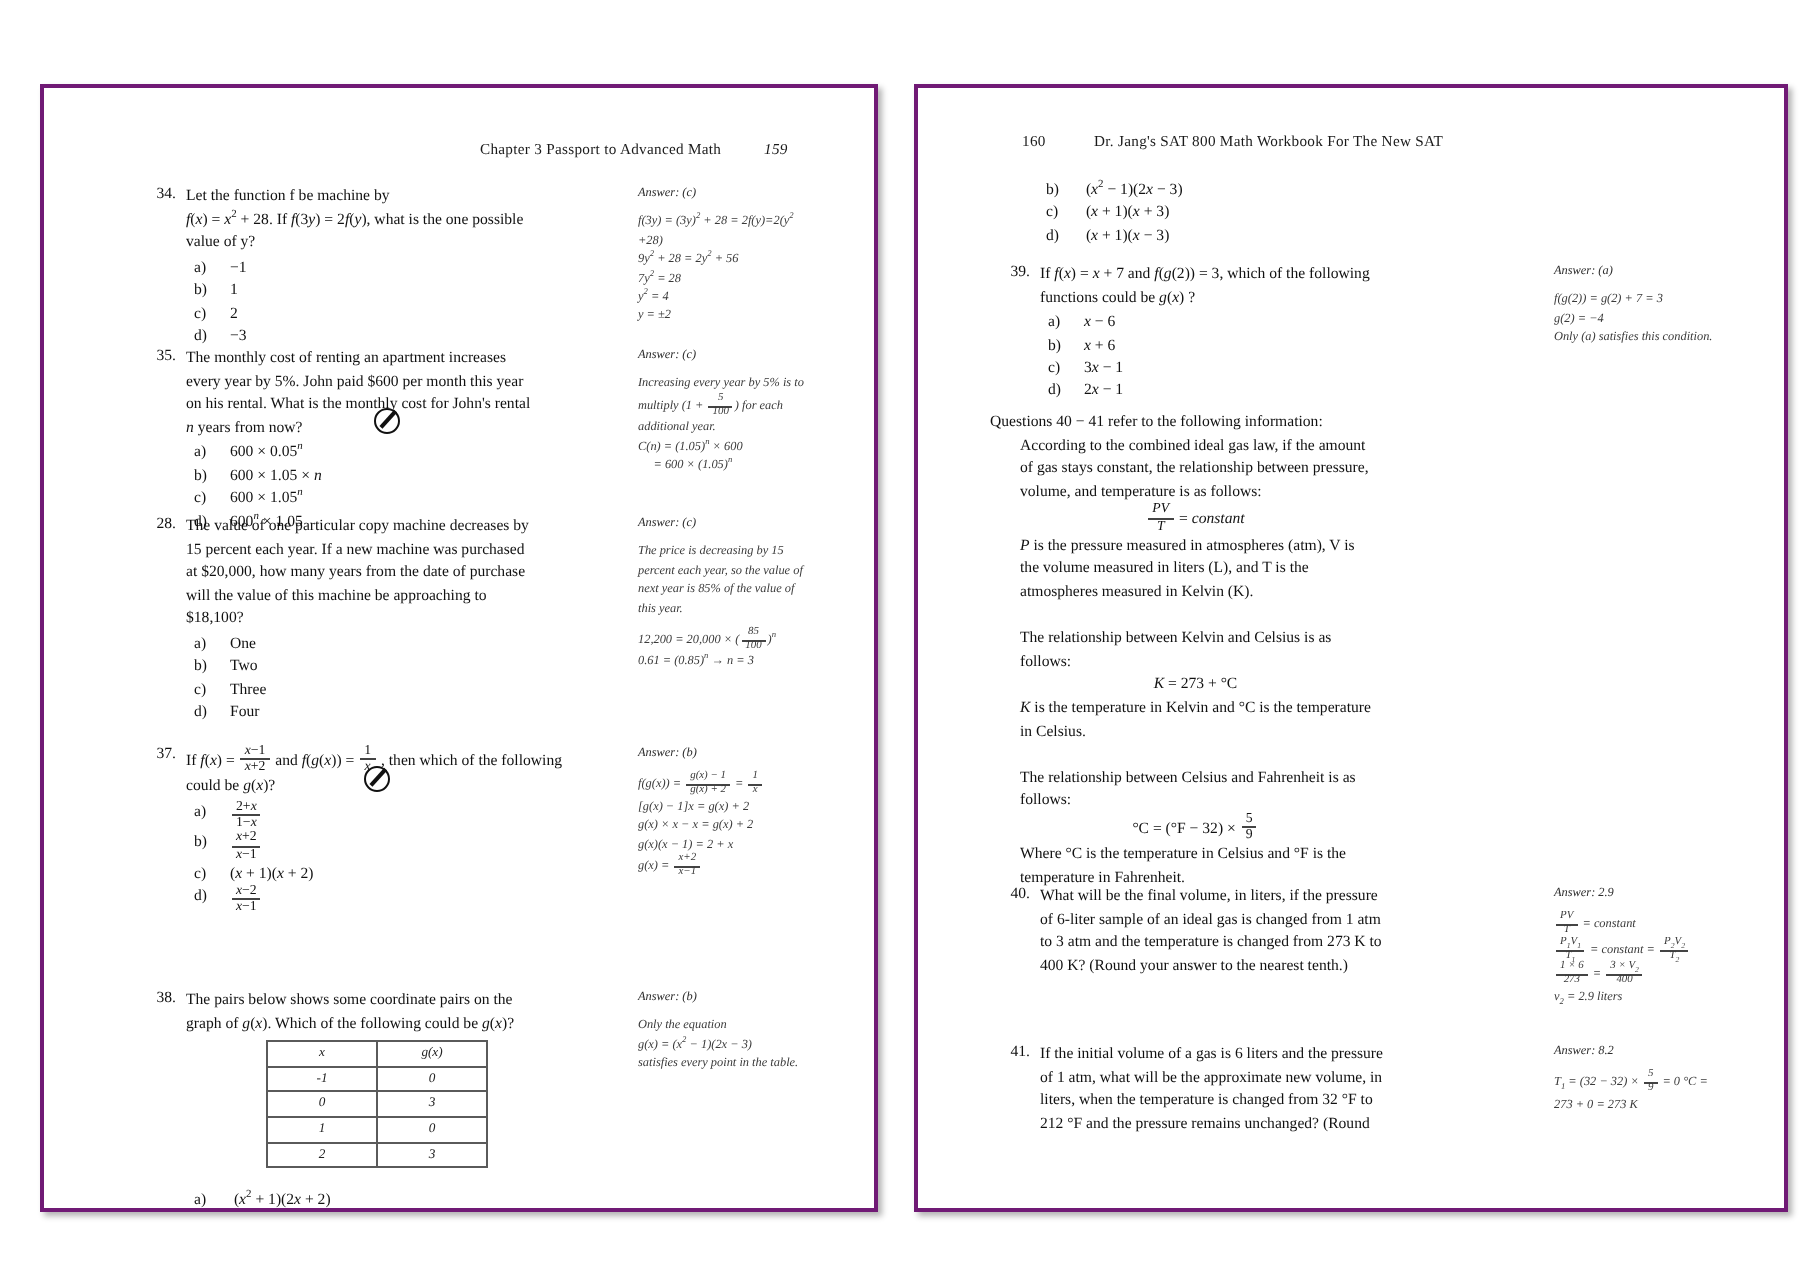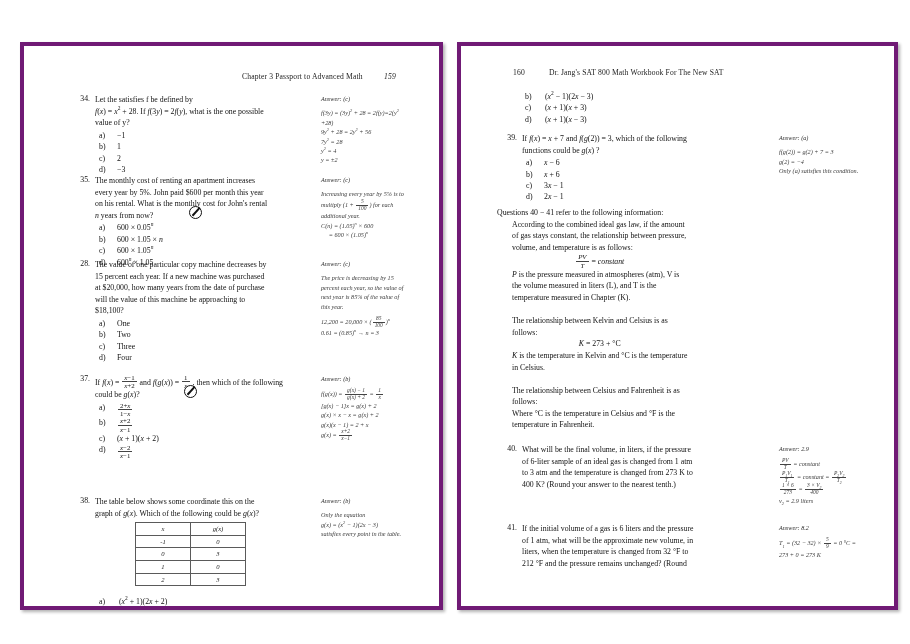--- a/index.html
+++ b/index.html
@@ -22,7 +22,7 @@
   .page {
     position: absolute;
     background: #ffffff;
-    border: 4px solid #701a75;
+    border: 2px solid #701a75;
     box-shadow: 2px 2px 3px rgba(0,0,0,0.30);
     overflow: hidden;
   }

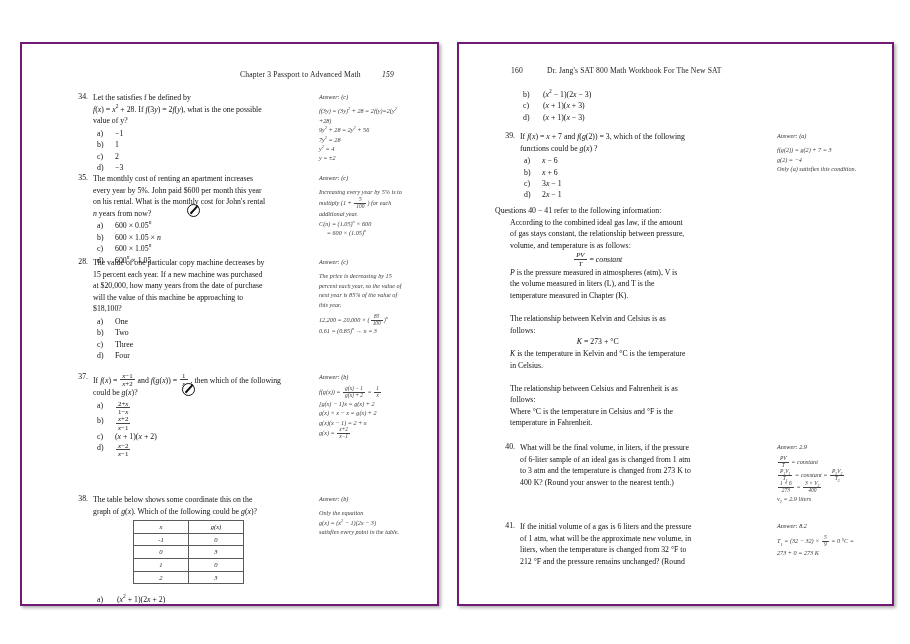--- a/index.html
+++ b/index.html
@@ -164,7 +164,7 @@
       <div class="qblock" style="left:46px; top:48px; width:230px;">
         <div class="qnum">34.</div>
         <div class="qbody">
-          <p>Let the satisfies f be defined by</p>
+          <p>Let the function f be machine by</p>
           <p><span class="mi">f</span>(<span class="mi">x</span>) = <span class="mi">x</span><sup>2</sup> + 28. If <span class="mi">f</span>(3<span class="mi">y</span>) = 2<span class="mi">f</span>(<span class="mi">y</span>), what is the one possible</p>
           <p>value of y?</p>
           <ul class="choices">

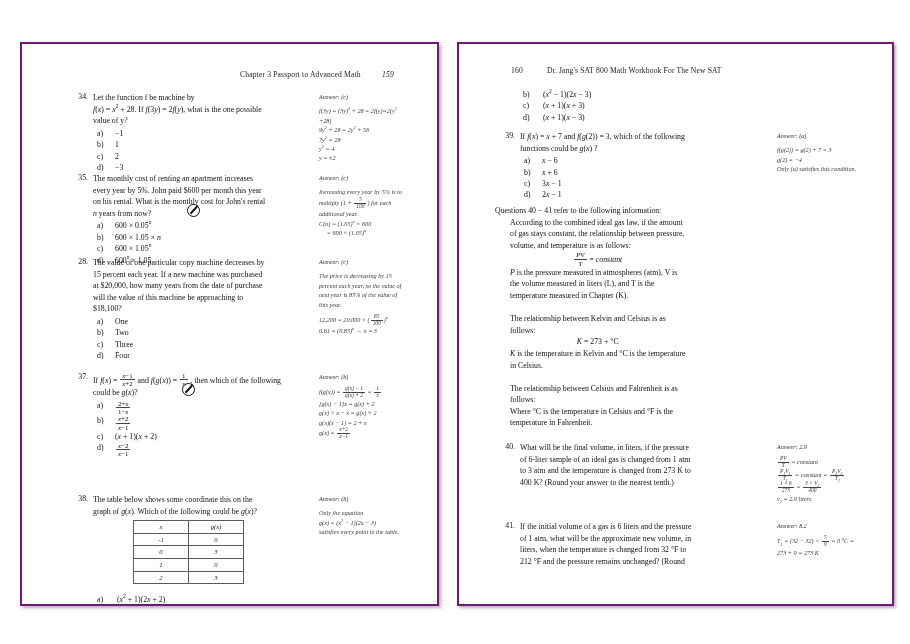--- a/index.html
+++ b/index.html
@@ -362,7 +362,7 @@
             <p class="centered"><span class="frac"><span class="num"><span class="mi">PV</span></span><span class="den"><span class="mi">T</span></span></span> = <span class="mi">constant</span></p>
             <p><span class="mi">P</span> is the pressure measured in atmospheres (atm), V is</p>
             <p>the volume measured in liters (L), and T is the</p>
-            <p>temperature measured in Chapter (K).</p>
+            <p>atmospheres measured in Kelvin (K).</p>
             <p>&nbsp;</p>
             <p>The relationship between Kelvin and Celsius is as</p>
             <p>follows:</p>

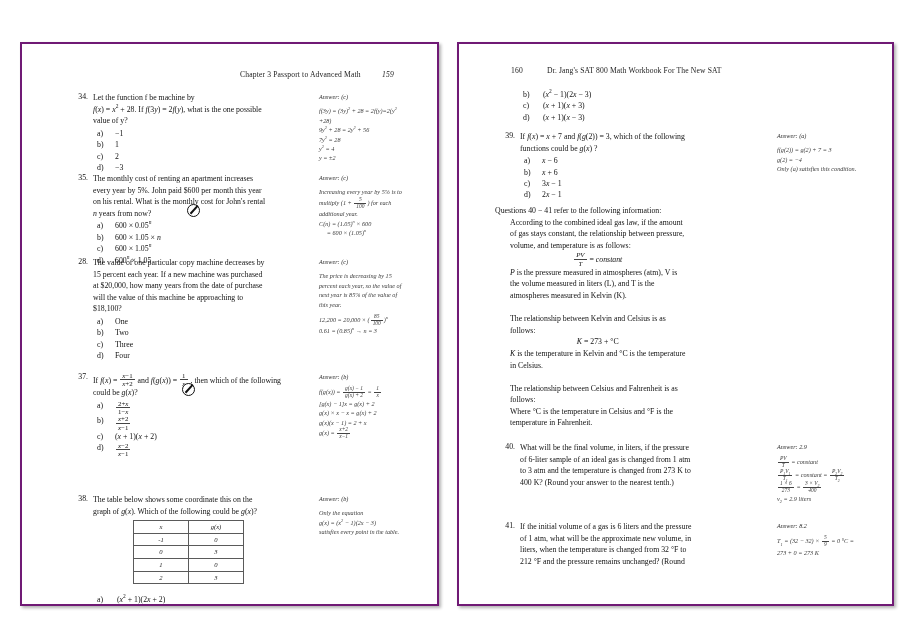--- a/index.html
+++ b/index.html
@@ -372,6 +372,7 @@
             <p>&nbsp;</p>
             <p>The relationship between Celsius and Fahrenheit is as</p>
             <p>follows:</p>
+            <p class="centered">°C = (°F − 32) × <span class="frac"><span class="num">5</span><span class="den">9</span></span></p>
             <p>Where °C is the temperature in Celsius and °F is the</p>
             <p>temperature in Fahrenheit.</p>
           </div>

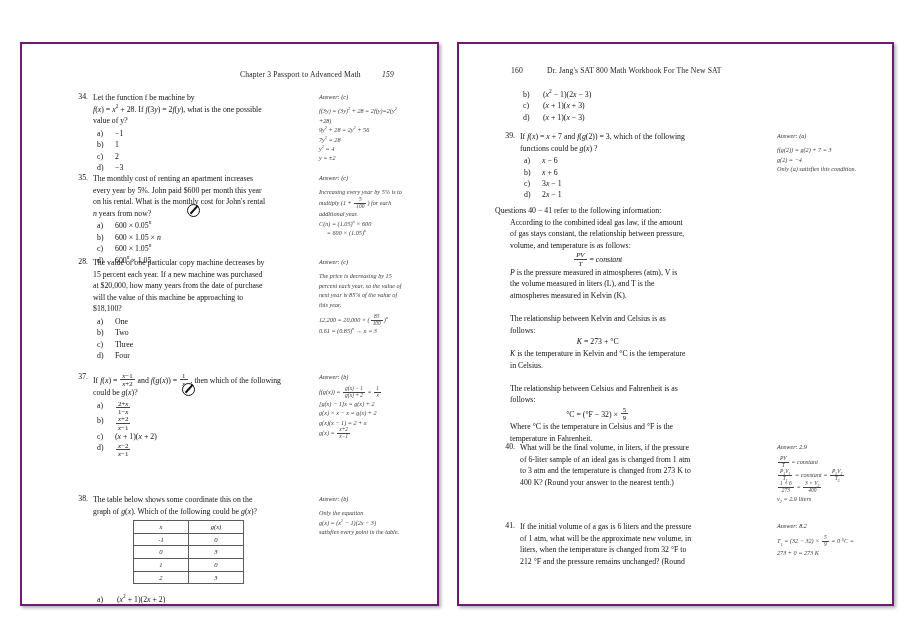--- a/index.html
+++ b/index.html
@@ -271,7 +271,7 @@
       <div class="qblock" style="left:46px; top:450px; width:250px;">
         <div class="qnum">38.</div>
         <div class="qbody">
-          <p>The table below shows some coordinate this on the</p>
+          <p>The pairs below shows some coordinate pairs on the</p>
           <p>graph of <span class="mi">g</span>(<span class="mi">x</span>). Which of the following could be <span class="mi">g</span>(<span class="mi">x</span>)?</p>
           <table class="coord-table">
             <tbody>

